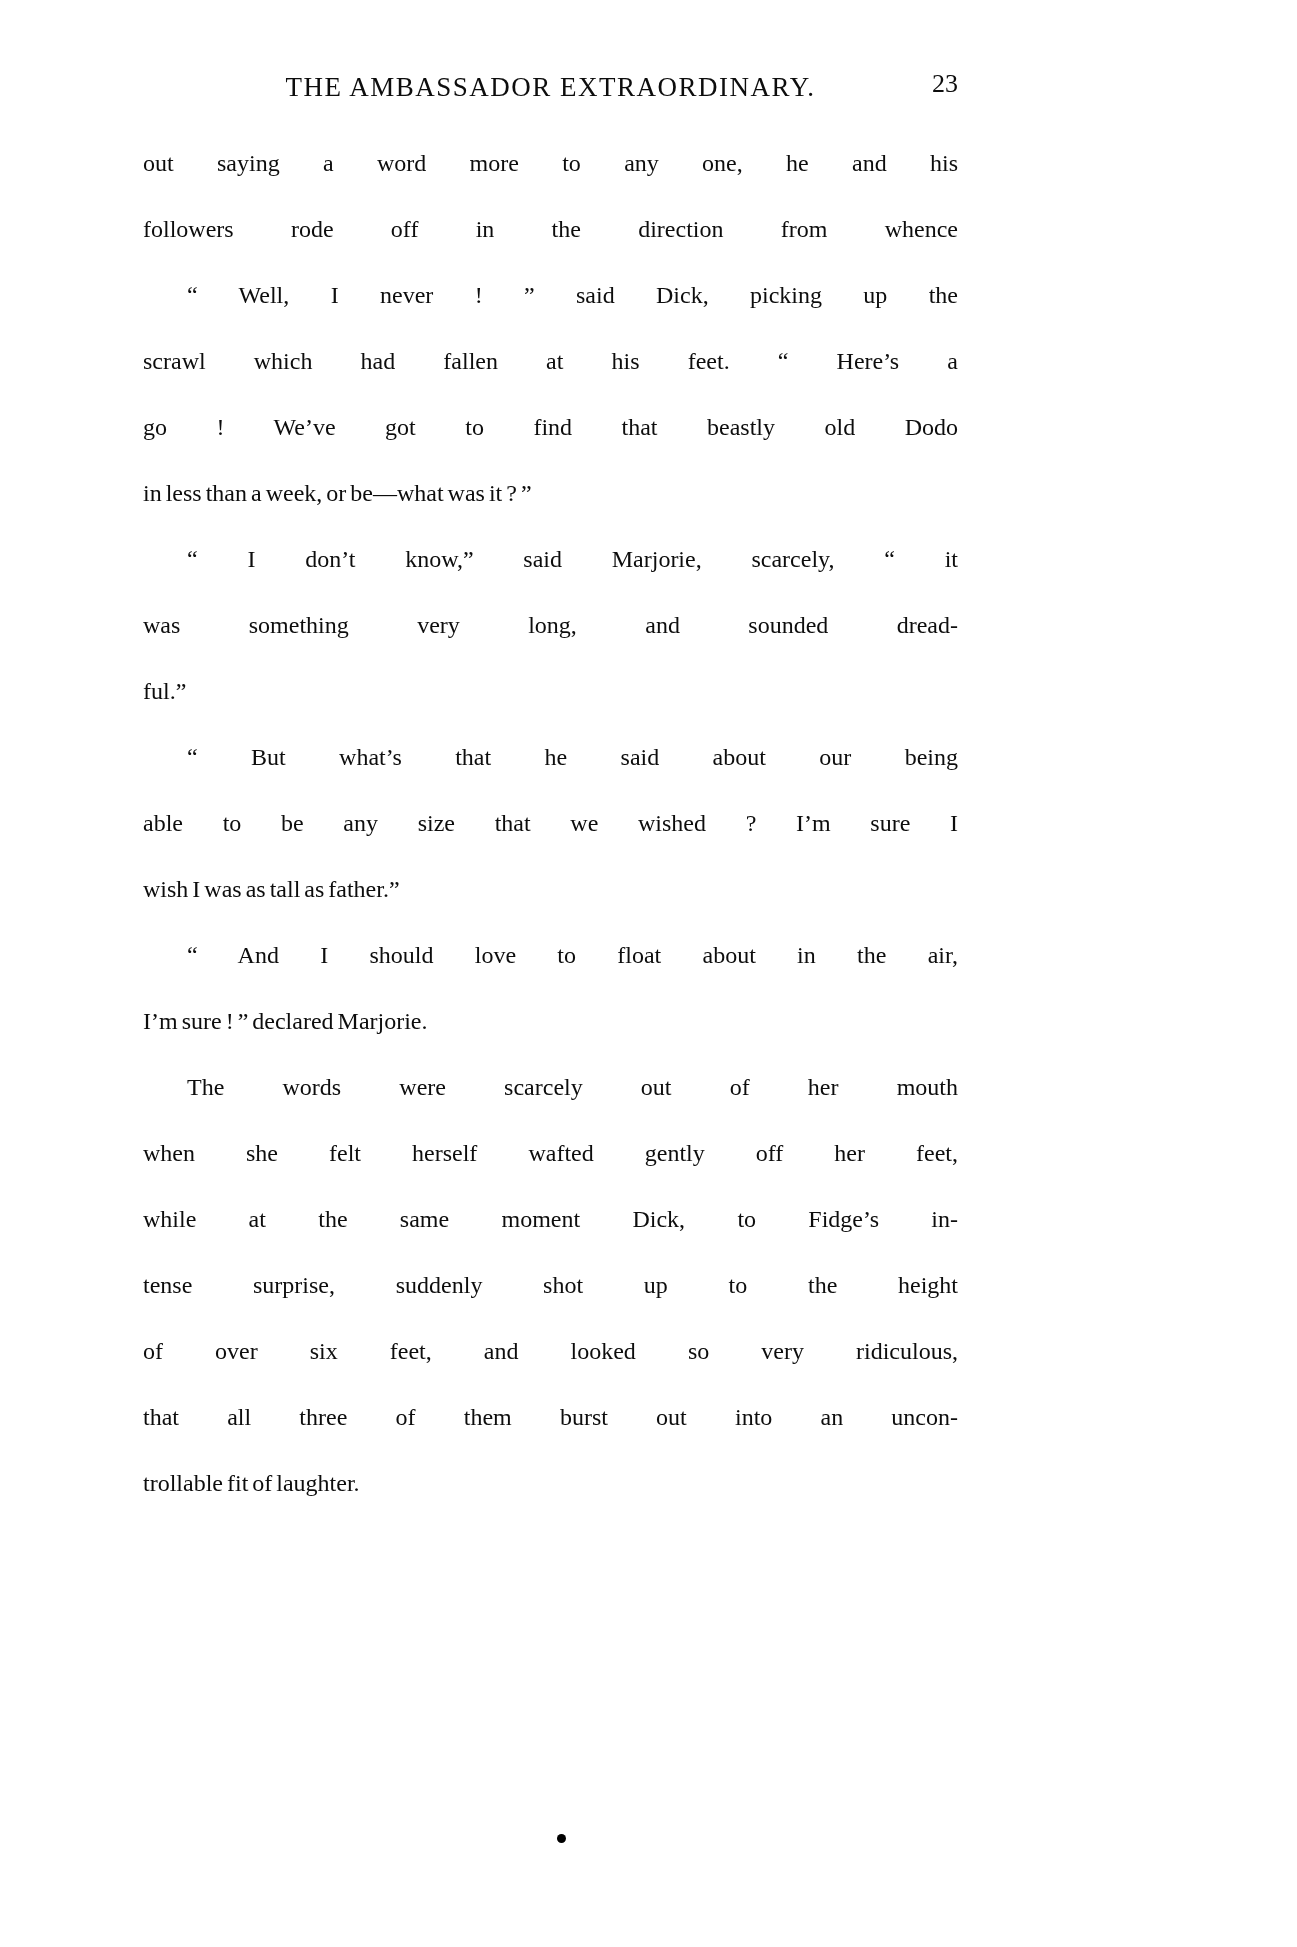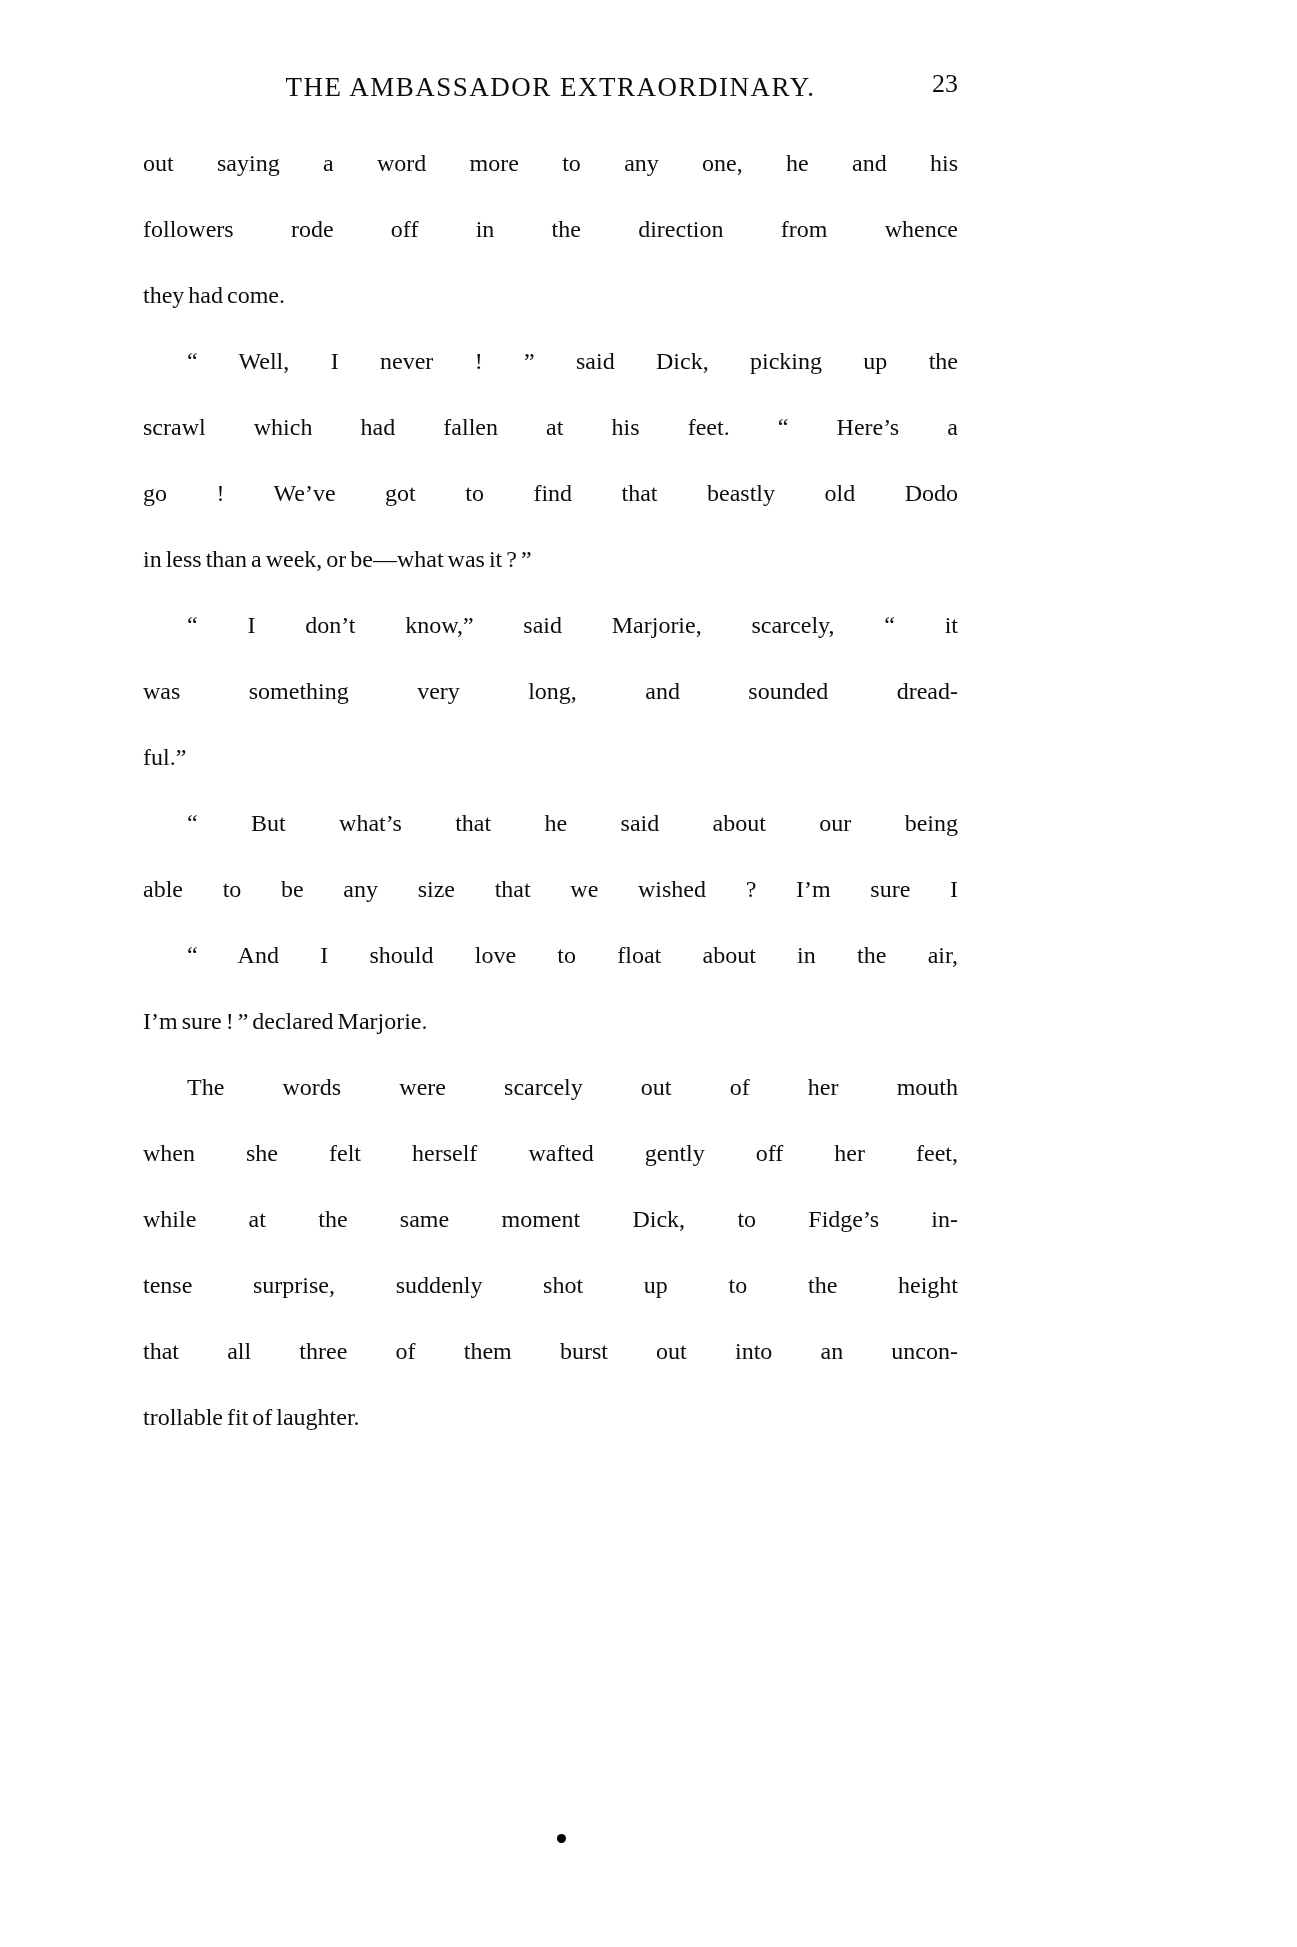--- a/index.html
+++ b/index.html
@@ -75,7 +75,6 @@
 
     <div class="line">out saying a word more to any one, he and his</div>
     <div class="line">followers rode off in the direction from whence</div>
-    <div class="line last">they had come.</div>
 
     <div class="line ind">“ Well, I never ! ” said Dick, picking up the</div>
     <div class="line">scrawl which had fallen at his feet. “ Here’s a</div>

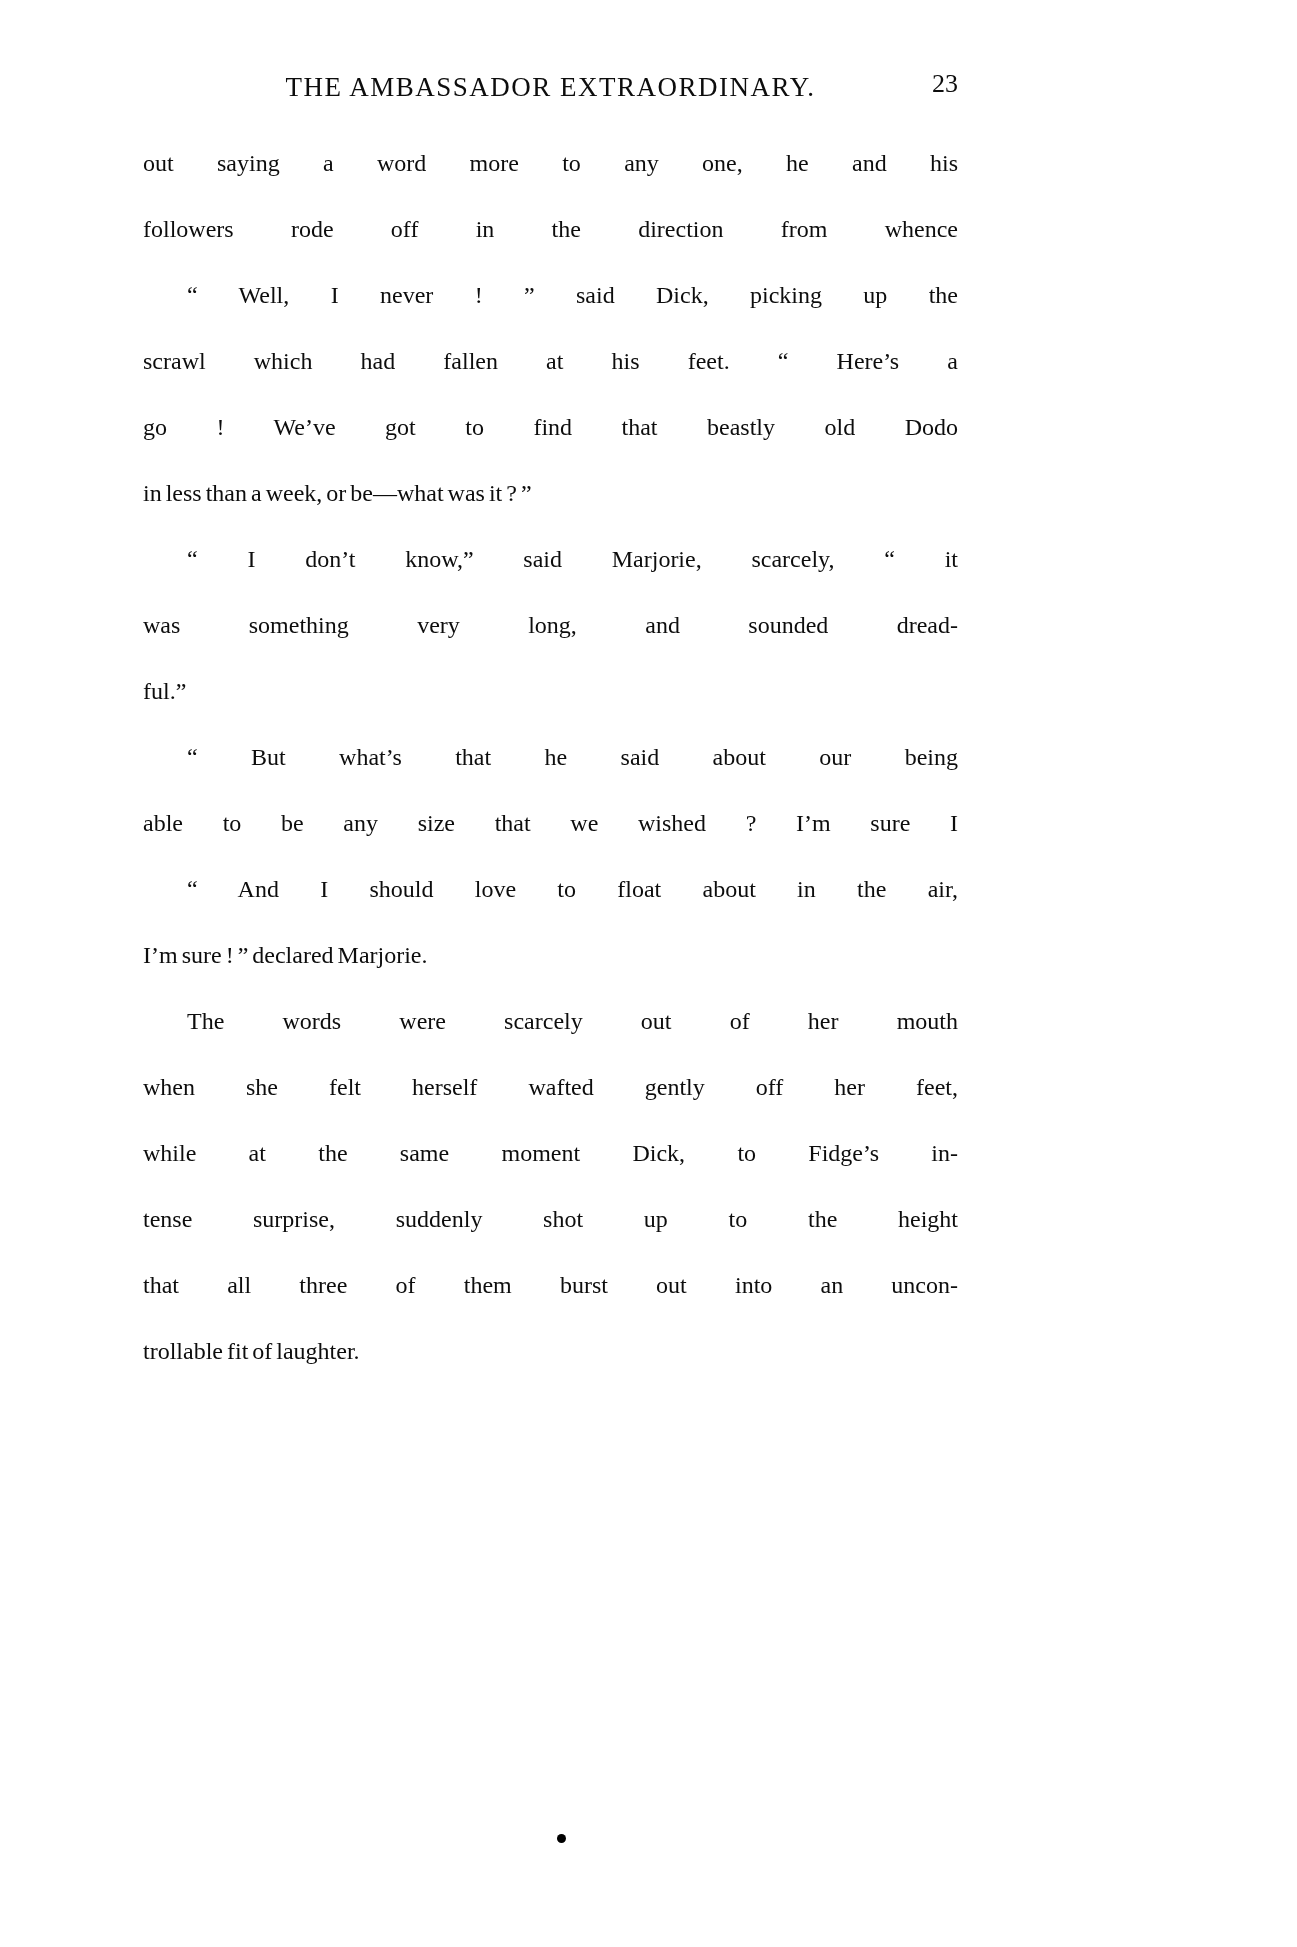--- a/index.html
+++ b/index.html
@@ -87,6 +87,7 @@
 
     <div class="line ind">“ But what’s that he said about our being</div>
     <div class="line">able to be any size that we wished ? I’m sure I</div>
+    <div class="line last">wish I was as tall as father.”</div>
 
 
     <div class="line ind">“ And I should love to float about in the air,</div>

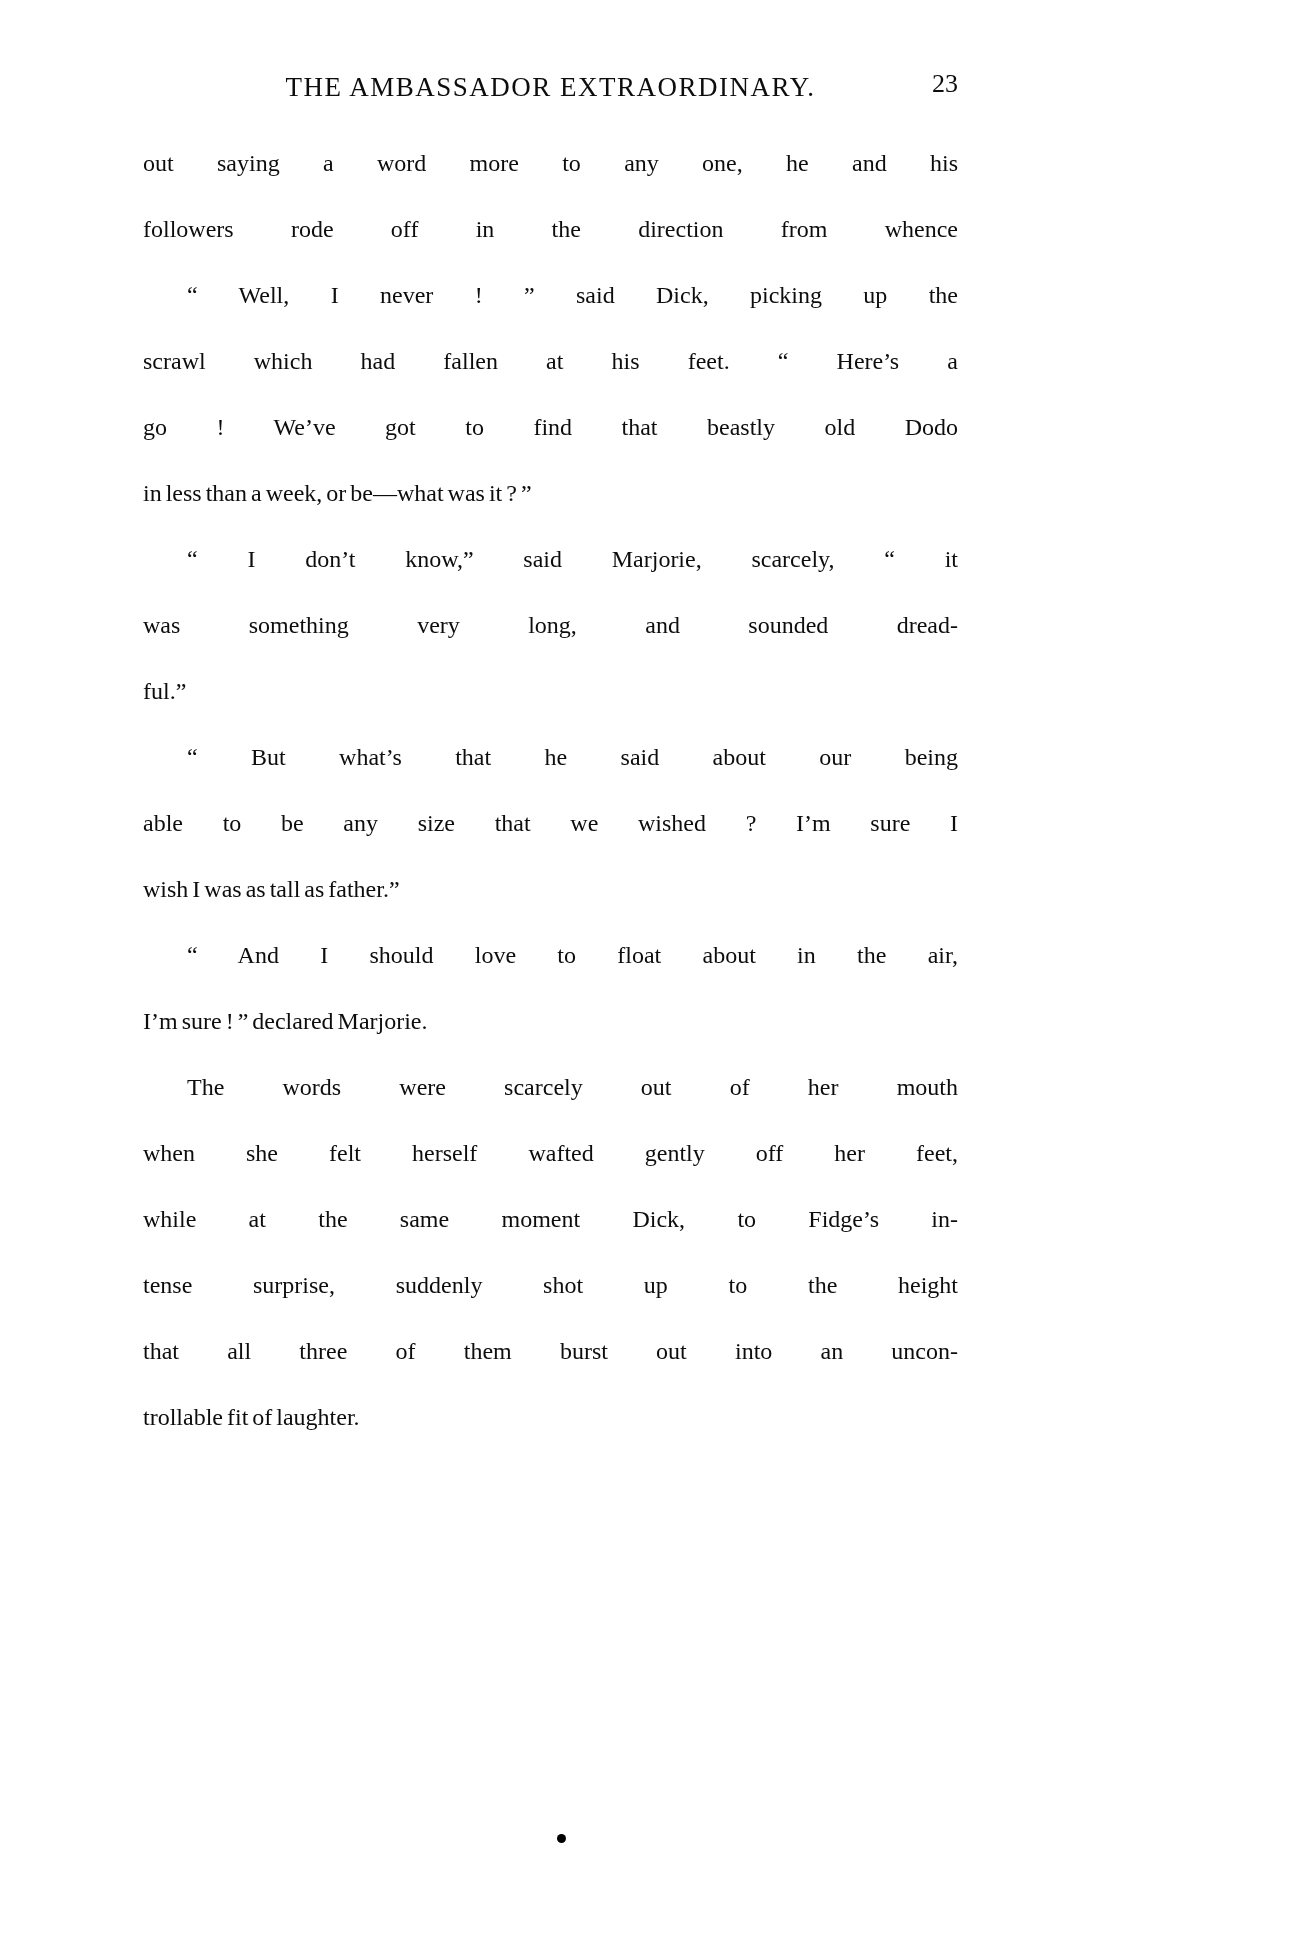--- a/index.html
+++ b/index.html
@@ -97,6 +97,7 @@
     <div class="line">when she felt herself wafted gently off her feet,</div>
     <div class="line">while at the same moment Dick, to Fidge’s in-</div>
     <div class="line">tense surprise, suddenly shot up to the height</div>
+    <div class="line">of over six feet, and looked so very ridiculous,</div>
     <div class="line">that all three of them burst out into an uncon-</div>
     <div class="line last">trollable fit of laughter.</div>
   </div>

